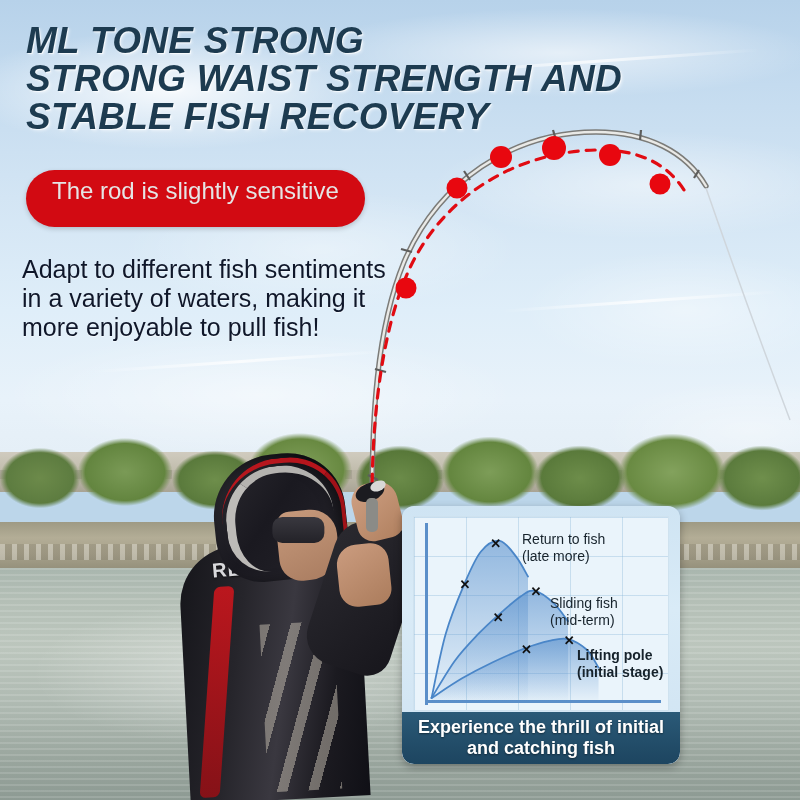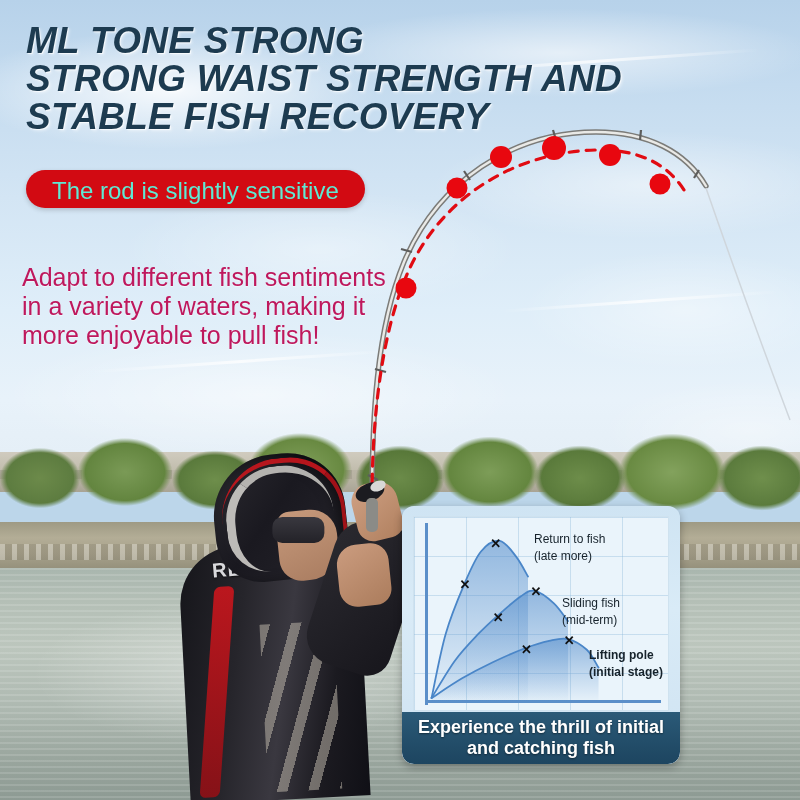--- a/index.html
+++ b/index.html
@@ -170,9 +170,9 @@
   .pill{
     position:absolute; left:26px; top:170px;
     background:#d20a12;
-    color:#5eead4;
+    color:#e5e5e5;
     border-radius:34px;
-    padding:7px 26px 3px 26px;
+    padding:7px 26px 22px 26px;
     font-size:24px; line-height:28px;
     text-align:center;
     box-shadow:0 2px 5px rgba(0,0,0,.18);

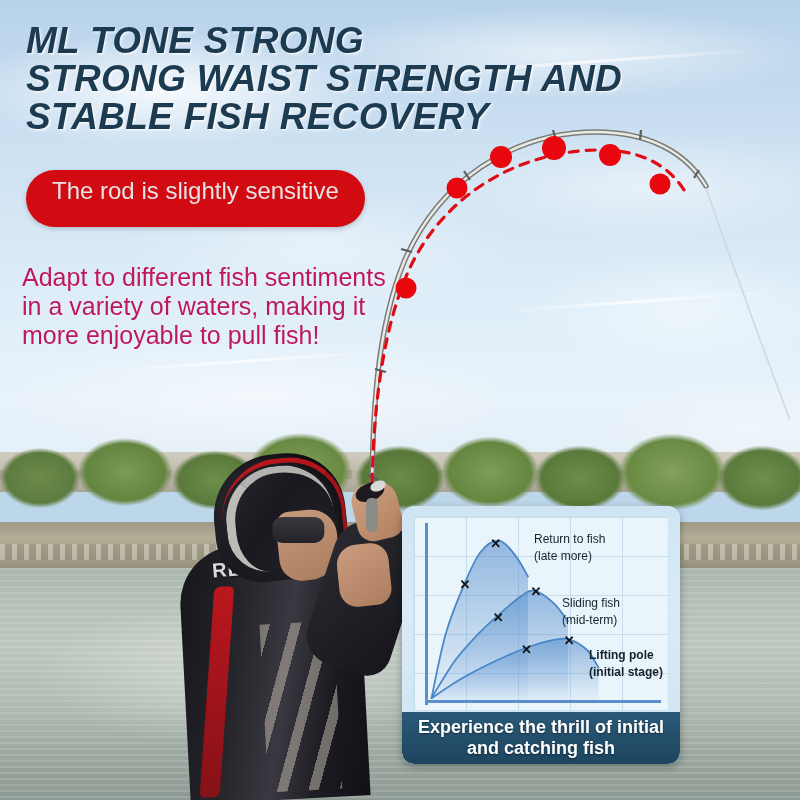--- a/index.html
+++ b/index.html
@@ -181,9 +181,8 @@
   
   .body-par{
     position:absolute; left:22px; top:255px; width:420px;
-    color:#be185d; font-size:25px; line-height:29px;
+    color:#0f172a; font-size:25px; line-height:29px;
     text-shadow:0 1px 1px rgba(255,255,255,.6);
-    margin-top:8px;
   }
 
   

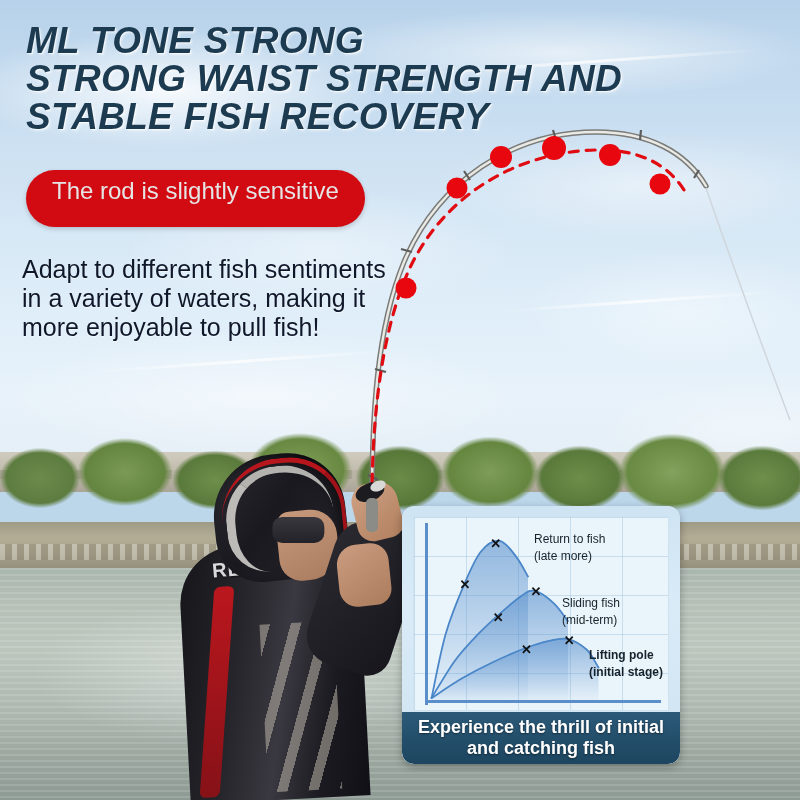--- a/index.html
+++ b/index.html
@@ -221,8 +221,8 @@
     font-family:"Liberation Sans", sans-serif;
   }
   .clabel{
-    position:absolute; color:#16222b; font-size:12px; line-height:17px;
-    text-align:left; white-space:nowrap;margin-left:12px;
+    position:absolute; color:#16222b; font-size:14px; line-height:17px;
+    text-align:left; white-space:nowrap;
   }
   .clabel .sub{ display:block; }
   .caption{

